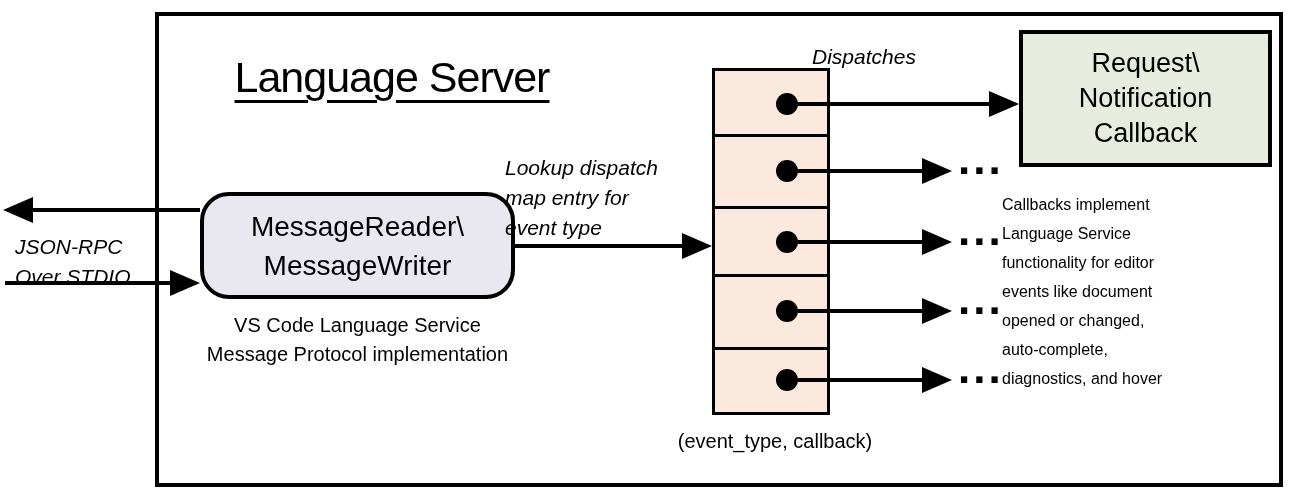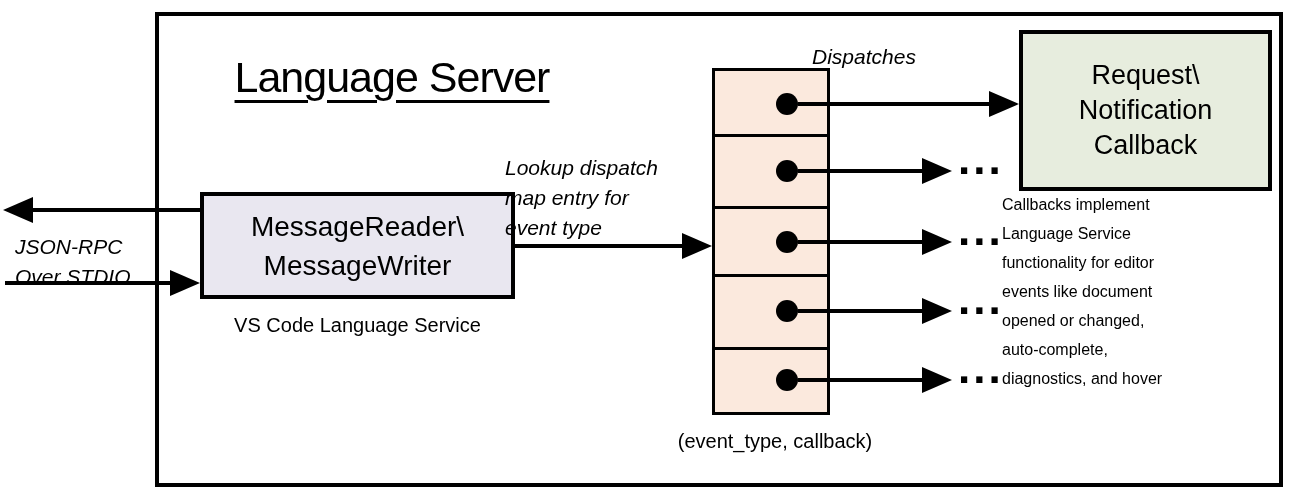--- a/index.html
+++ b/index.html
@@ -98,7 +98,7 @@
     <div>Dispatches</div>
   </div>
 
-  <div class="box callback" style="left:1019px;top:30px;width:253px;height:161px;">
+  <div class="box callback" style="left:1019px;top:30px;width:253px;height:137px;">
     <div>Request\</div>
     <div>Notification</div>
     <div>Callback</div>

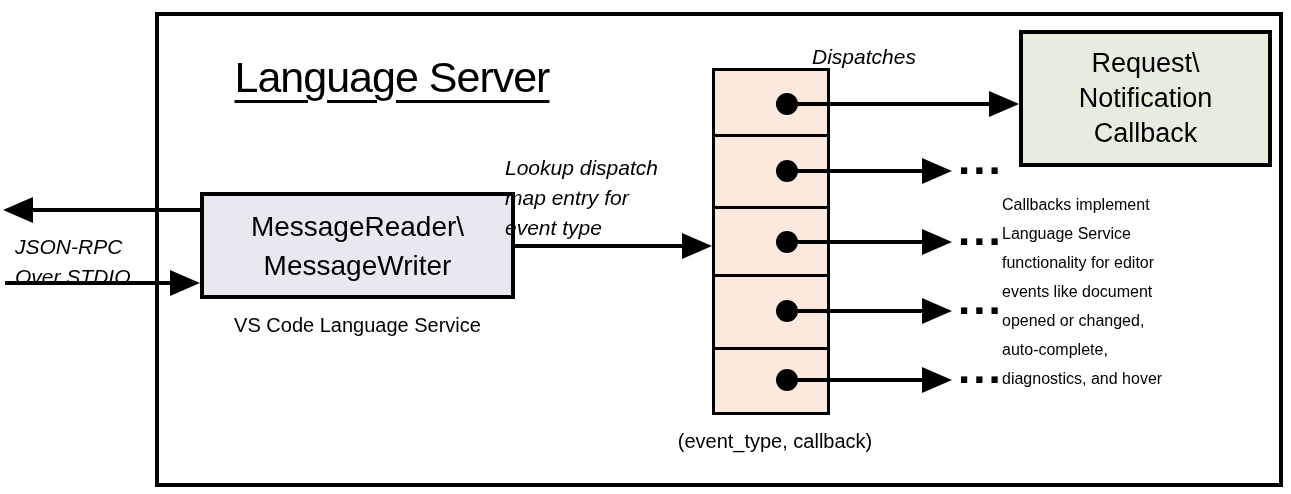--- a/index.html
+++ b/index.html
@@ -10,7 +10,7 @@
   .box{position:absolute;box-sizing:border-box;border:4px solid var(--line,#000);}
   .outer{background:transparent;}
   .reader{background:var(--reader-fill,#e9e7f0);display:flex;flex-direction:column;justify-content:center;align-items:center;
-    font-size:28px;line-height:39px;}
+    font-size:28px;line-height:39px;border-radius:29px;}
   .callback{background:var(--callback-fill,#e7edde);display:flex;flex-direction:column;justify-content:center;align-items:center;
     font-size:27px;line-height:35px;}
   .dmap{background:var(--map-fill,#fbe9dd);border-width:3px;}

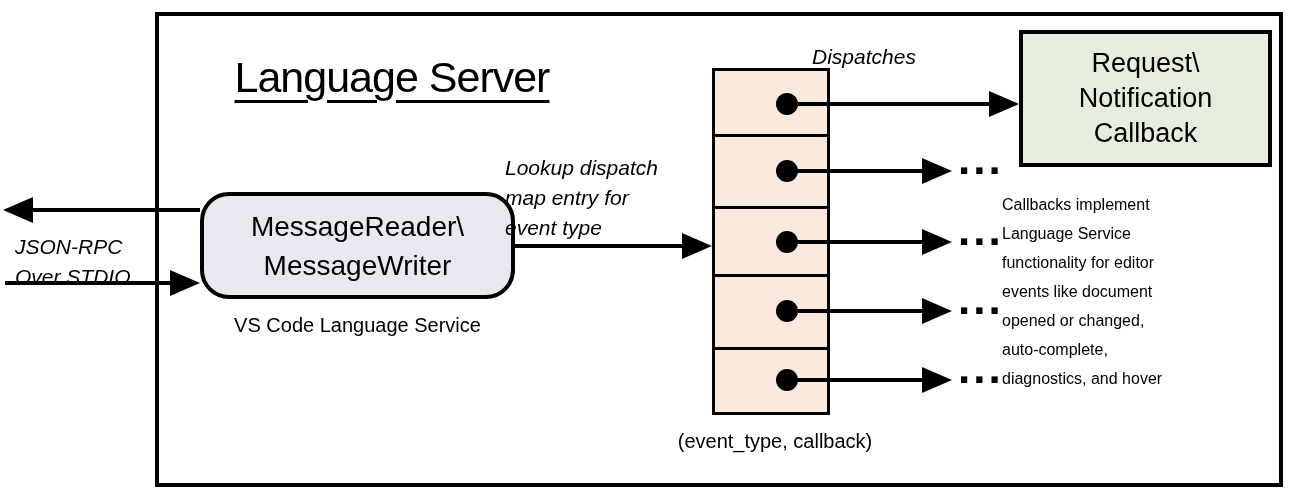--- a/index.html
+++ b/index.html
@@ -53,6 +53,7 @@
   </div>
   <div class="txt" style="left:180px;top:311px;width:355px;">
     <div>VS Code Language Service</div>
+    <div>Message Protocol implementation</div>
   </div>
 
   <div class="hline" style="left:515px;top:244px;width:167px;"></div>

